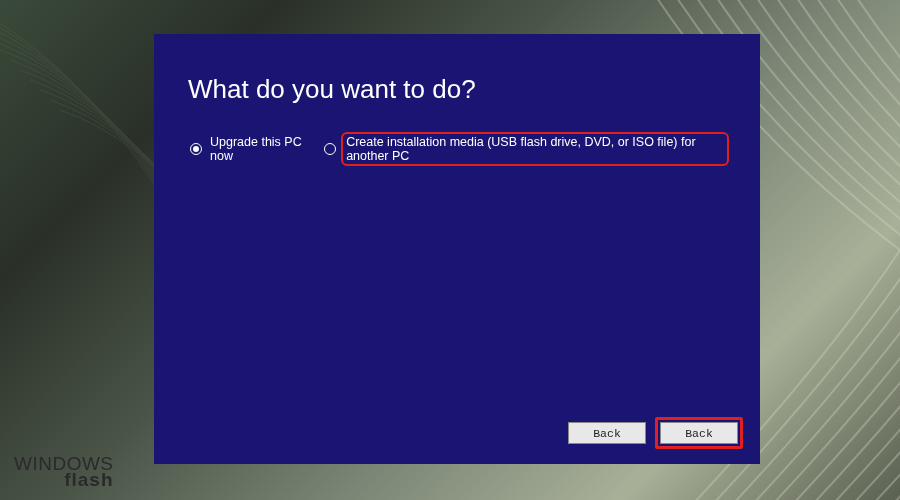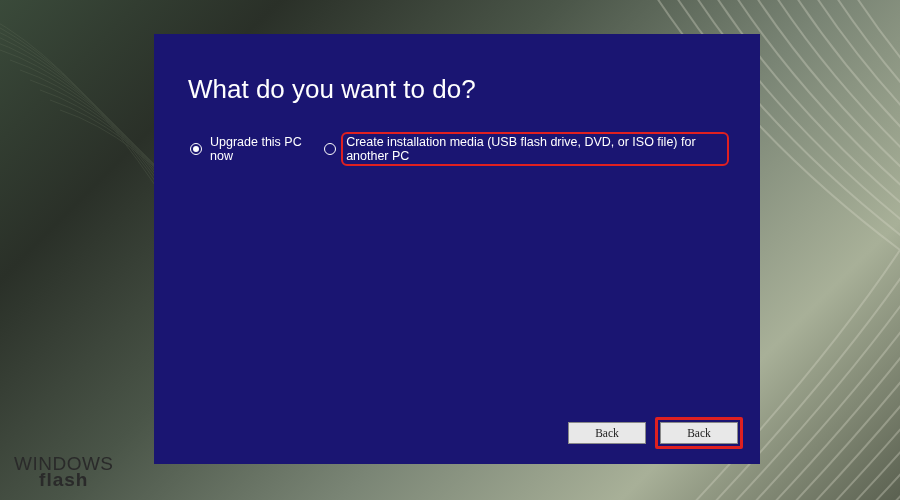--- a/index.html
+++ b/index.html
@@ -112,7 +112,7 @@
       align-items: center;
       justify-content: center;
       cursor: pointer;
-      font-family: Liberation Serif, serif;
+      font-family: Liberation Mono, monospace;
     }
     .btn-highlight-wrap {
       border: 3px solid #e02020;

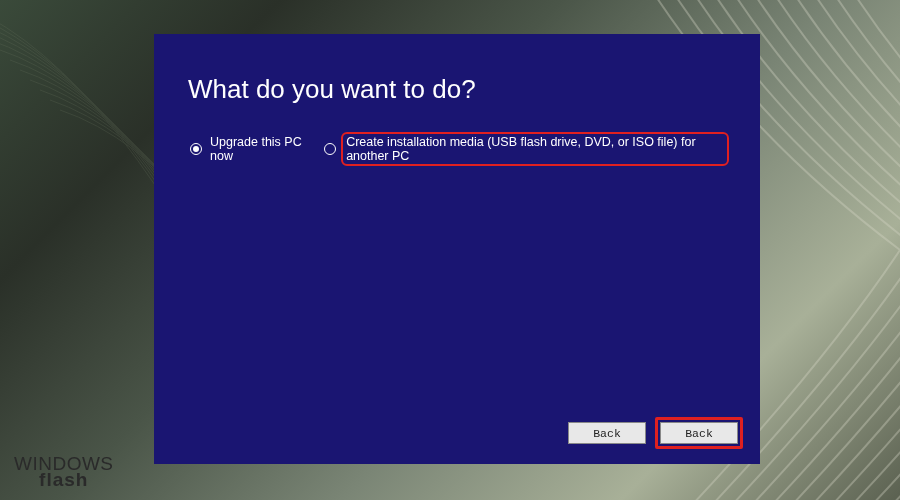--- a/index.html
+++ b/index.html
@@ -129,7 +129,7 @@
       font-size: 19px;
       line-height: 0.85;
       font-family: "Segoe UI", Arial, sans-serif;
-      text-align: center;
+      text-align: right;
     }
     .watermark .line1 {
       font-weight: 300;

